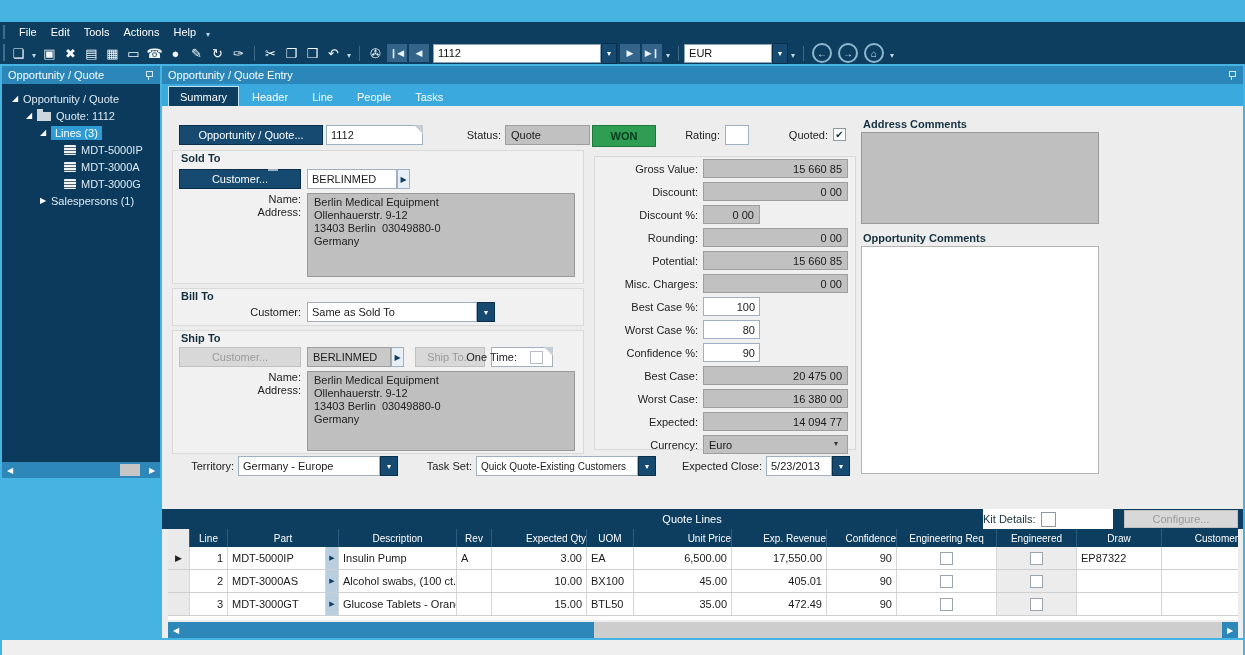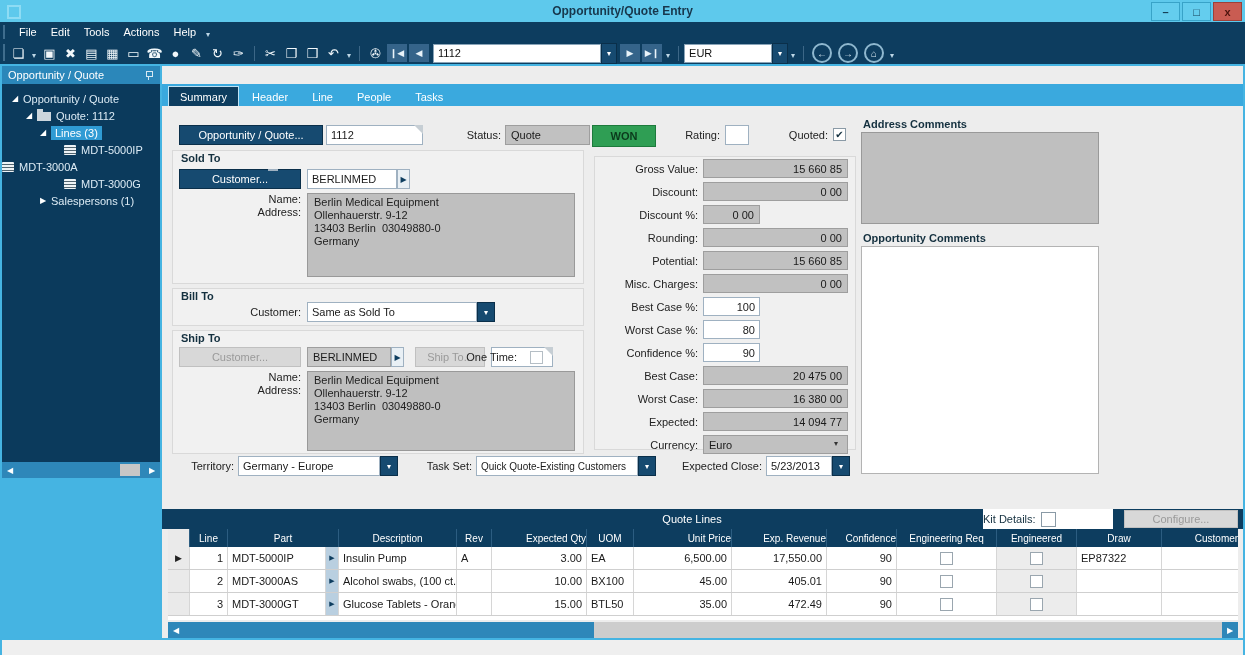--- a/index.html
+++ b/index.html
@@ -102,15 +102,6 @@
 
 <div class="win">
 
-  <div class="titlebar">
-    <span class="app-ico"></span>
-    <div class="title-text">Opportunity/Quote Entry</div>
-    <div class="win-controls">
-      <span class="wc">–</span>
-      <span class="wc">□</span>
-      <span class="wc close">x</span>
-    </div>
-  </div>
 
   <div class="menubar">
     <span class="menu-item">File</span>

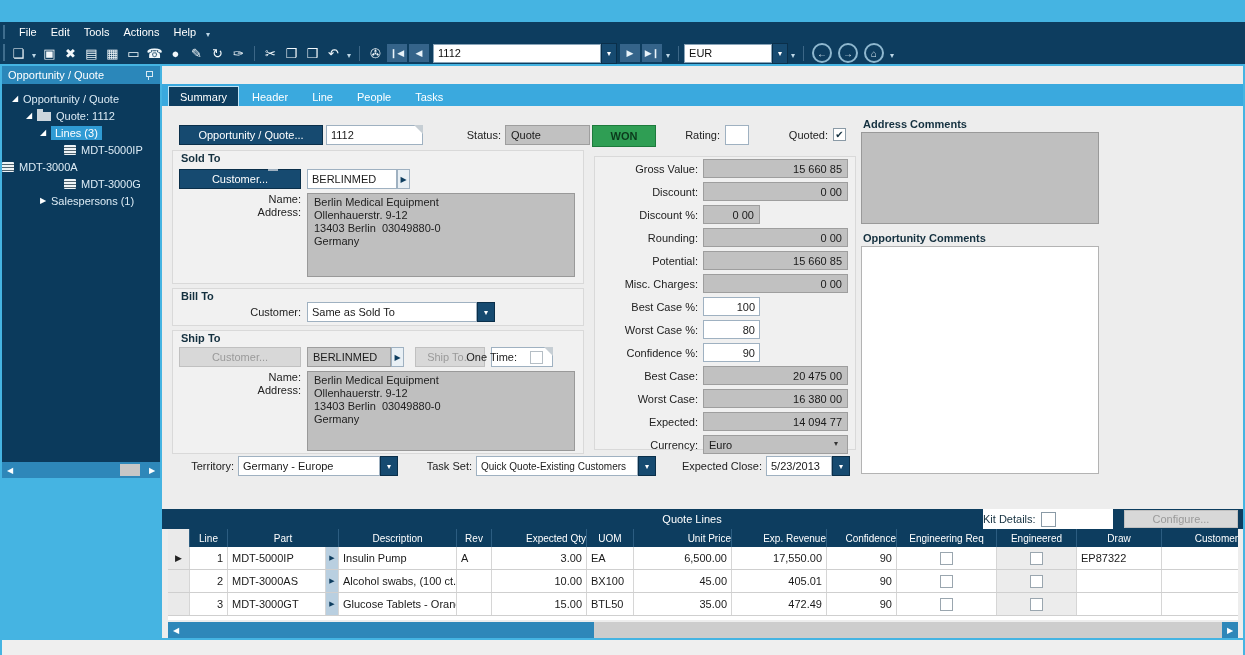--- a/index.html
+++ b/index.html
@@ -195,6 +195,10 @@
   </div>
 
   <div class="main">
+    <div class="panel-header">
+      <span>Opportunity / Quote Entry</span>
+      <span class="pin"></span>
+    </div>
 
     <div class="tabstrip" style="top:18px;">
       <span class="tab active">Summary</span>

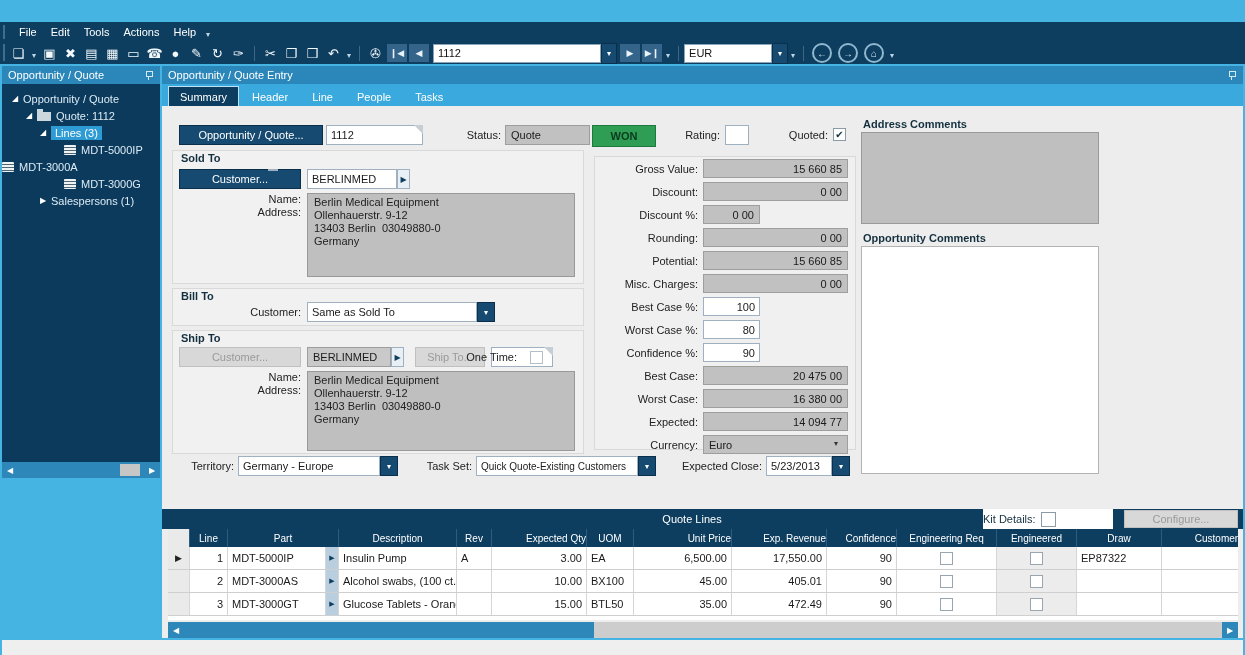--- a/index.html
+++ b/index.html
@@ -174,7 +174,7 @@
         <span class="doc-ico"></span>
         <span>MDT-5000IP</span>
       </div>
-      <div class="trow" style="">
+      <div class="trow" style="padding-left:62px;">
         <span class="doc-ico"></span>
         <span>MDT-3000A</span>
       </div>

